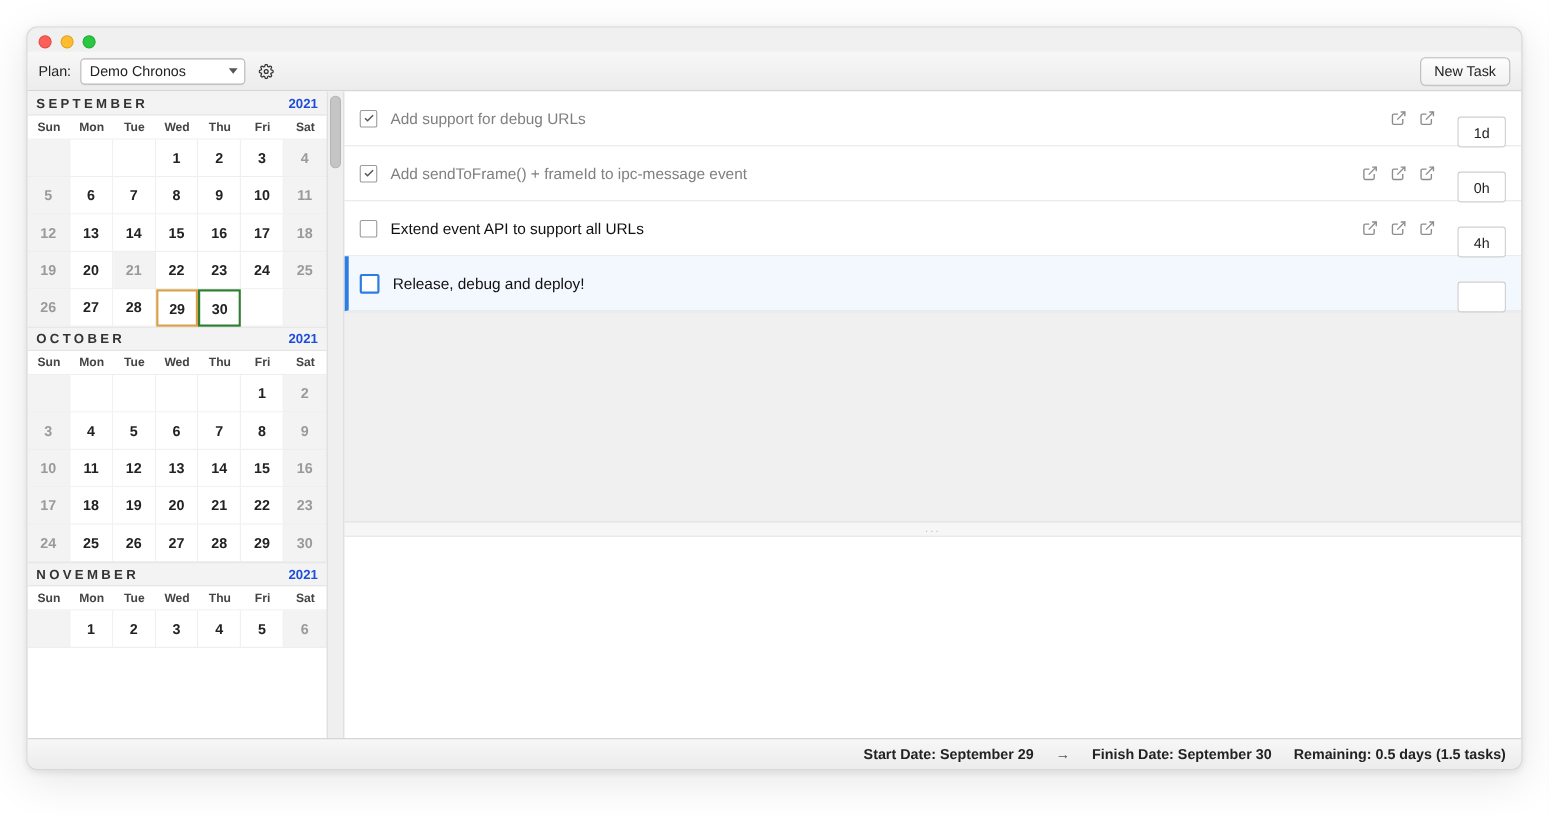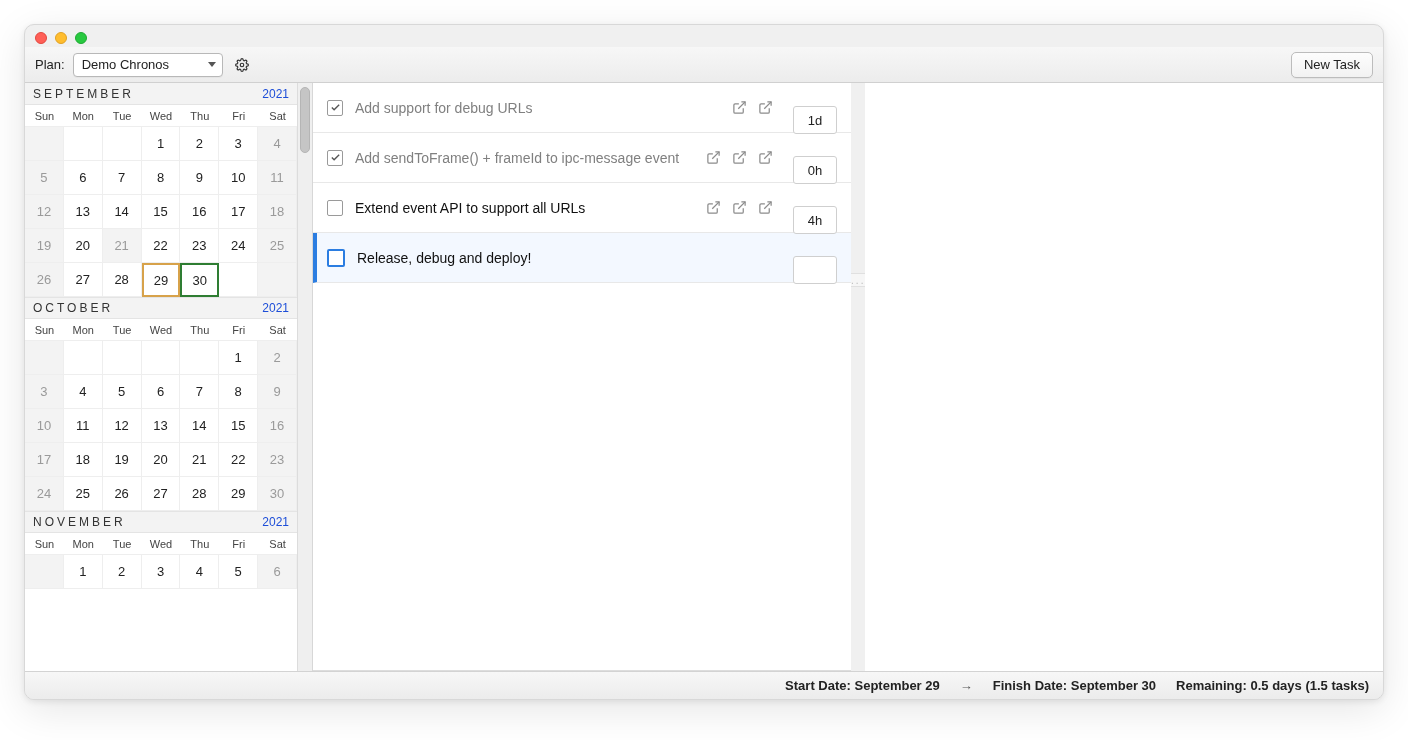--- a/index.html
+++ b/index.html
@@ -58,6 +58,7 @@
     width:288px;background:#fff;border-right:1px solid #d7d7d7;
     overflow:hidden; position:relative;
     display:flex;
+    font-weight:bold;
   }
   .cal-scroll{flex:1;overflow:hidden;}
   .sidebar-scroll{

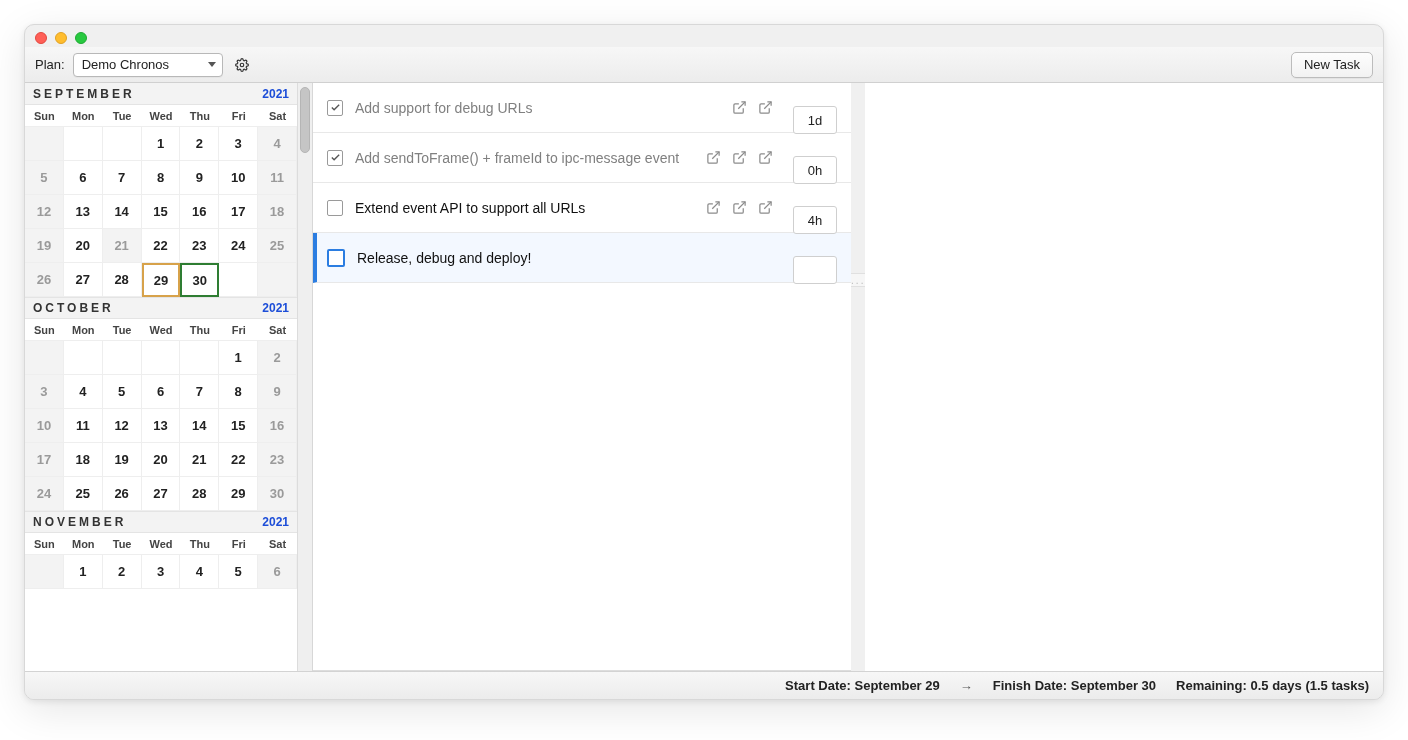--- a/index.html
+++ b/index.html
@@ -91,7 +91,7 @@
   .daycell.hl-orange{border:2px solid #d7a24a;}
   .daycell.hl-green{border:2px solid #2e7d32;}
   
-  .main{flex:1;display:flex;flex-direction:row;background:#f0f0f0;}
+  .main{flex:1;display:flex;flex-direction:column;background:#f0f0f0;}
   .tasklist{background:#fff;border-bottom:1px solid #ddd;}
   .task-row{
     height:50px;display:flex;align-items:center;gap:12px;

